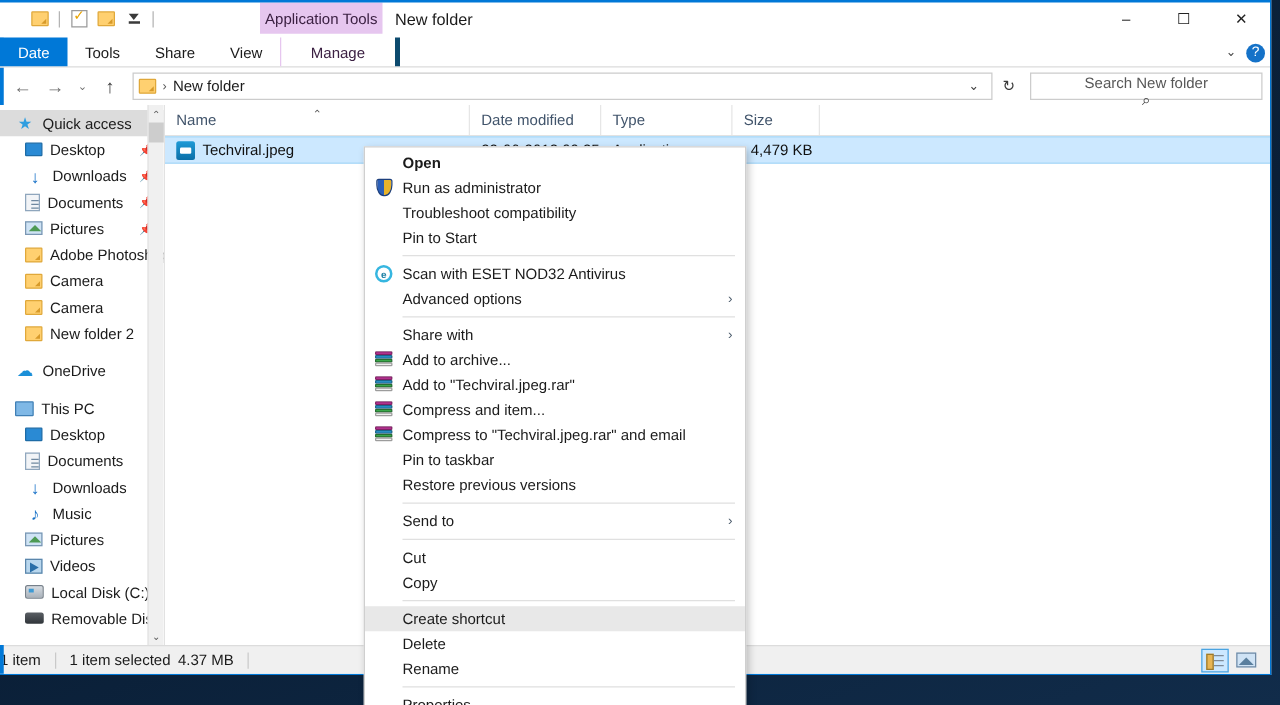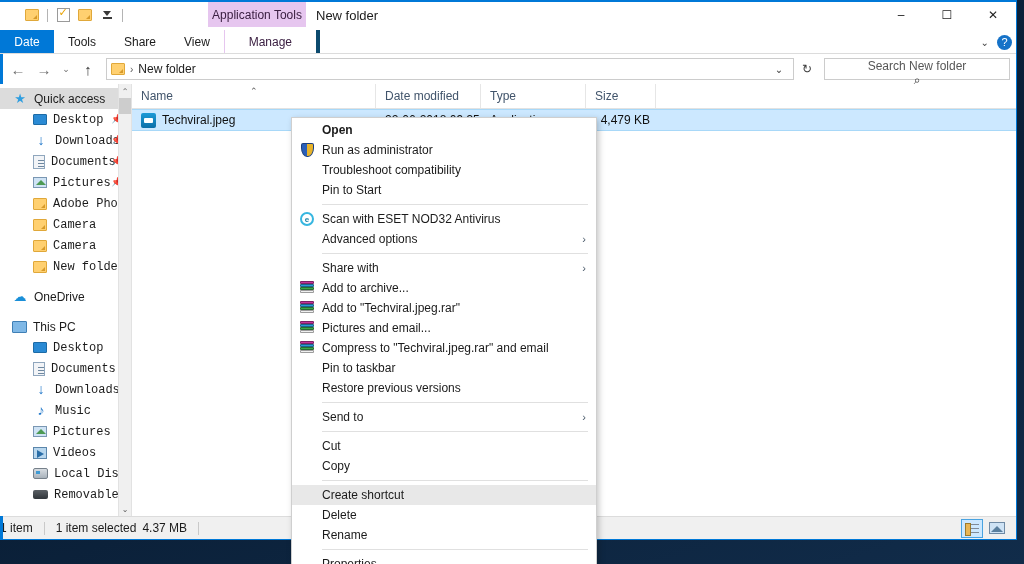--- a/index.html
+++ b/index.html
@@ -121,7 +121,7 @@
   }
   .nav-item { height: 21px; display: flex; align-items: center; padding-left: 12px; gap: 6px; position: relative; white-space: nowrap; }
   .nav-item.sel { background: #dcdcdc; }
-  .nav-item.ind1 { padding-left: 33px; font-family: Liberation Mono, monospace; }
+  .nav-item.ind1 { padding-left: 20px; }
   .nav-lbl { overflow: hidden; }
   .pin { position: absolute; right: 8px; font-size: 10px; color: #8a8a8a; }
   .nav-gap { height: 9px; }

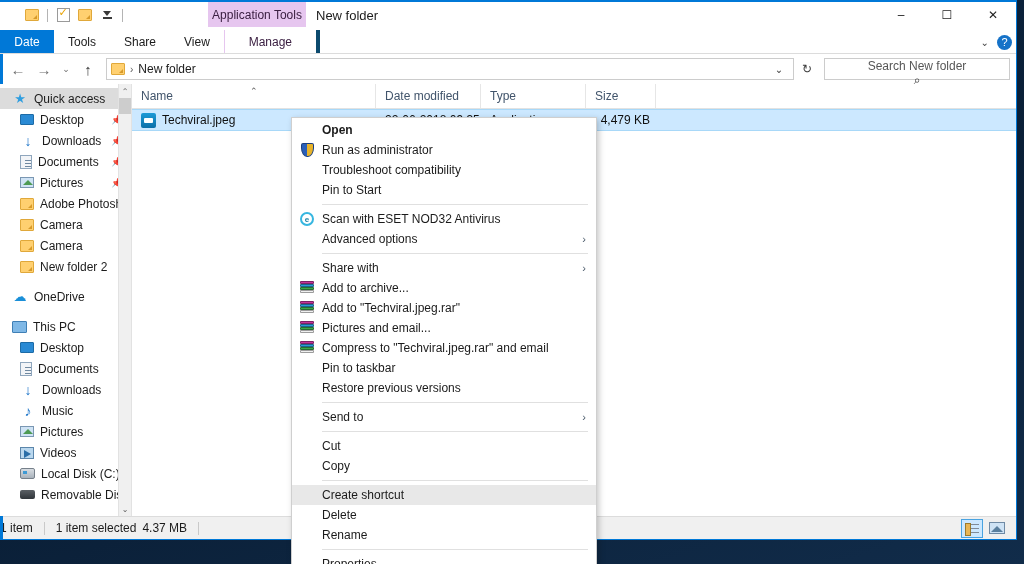--- a/index.html
+++ b/index.html
@@ -505,7 +505,7 @@
           <i></i>
         </span>
       </span>
-      <span>Pictures and email...</span>
+      <span>Compress and item...</span>
     </div>
     <div class="cm-item">
       <span class="cm-ico">

